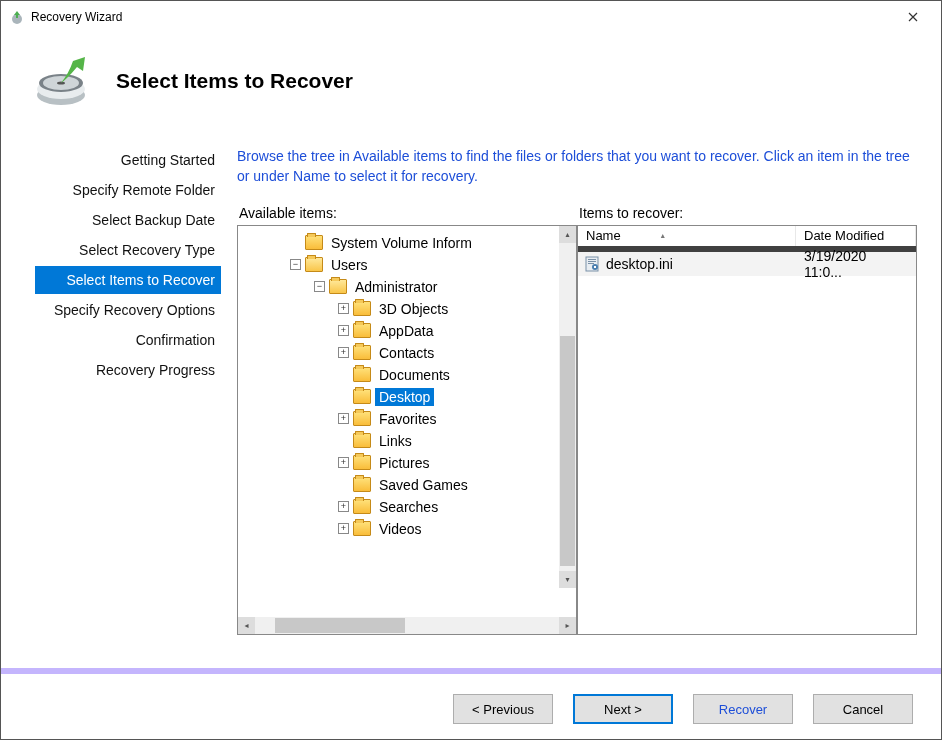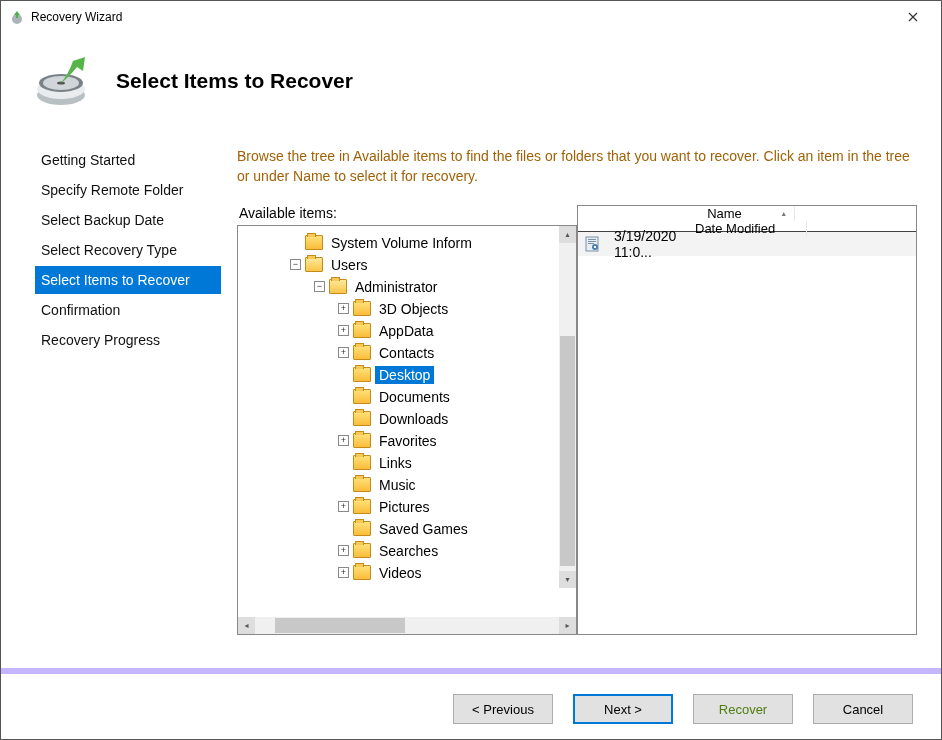--- a/index.html
+++ b/index.html
@@ -12,7 +12,7 @@
     .header-icon { width: 60px; height: 55px; margin-right: 25px; }
     .header-title { font-size: 21px; font-weight: bold; color: #000; }
     .main { display: flex; padding: 10px 0 0 0; height: 550px; }
-    .sidebar { width: 220px; padding-left: 34px; padding-top: 18px; }
+    .sidebar { width: 220px; padding-left: 34px; padding-top: 18px; text-align: right; }
     .sidebar-item { font-size: 14px; color: #111; padding: 6px 6px; margin-bottom: 2px; cursor: default; }
     .sidebar-item.active { background: #0078d7; color: #fff; }
     .content { flex: 1; padding: 18px 24px 0 16px; }

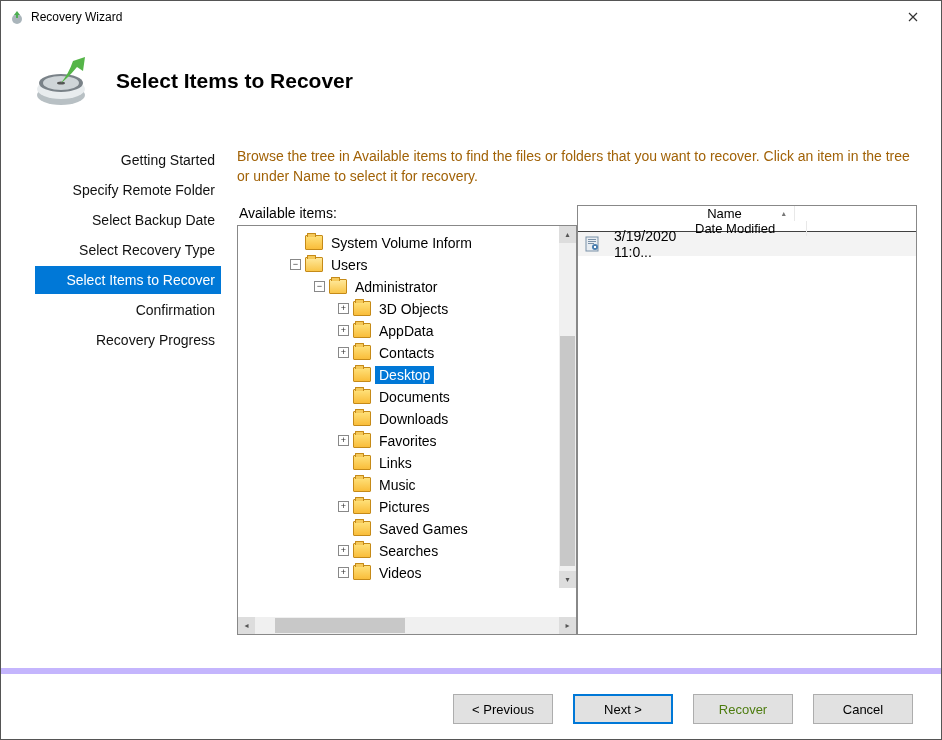--- a/index.html
+++ b/index.html
@@ -16,7 +16,7 @@
     .sidebar-item { font-size: 14px; color: #111; padding: 6px 6px; margin-bottom: 2px; cursor: default; }
     .sidebar-item.active { background: #0078d7; color: #fff; }
     .content { flex: 1; padding: 18px 24px 0 16px; }
-    .instructions { font-size: 14px; color: #a16207; line-height: 1.45; margin-bottom: 18px; }
+    .instructions { font-size: 14px; color: #1d4ed8; line-height: 1.45; margin-bottom: 18px; }
     .panels { display: flex; height: 430px; }
     .panel { flex: 1; display: flex; flex-direction: column; }
     .panel-label { font-size: 14px; margin-bottom: 4px; padding-left: 2px; }

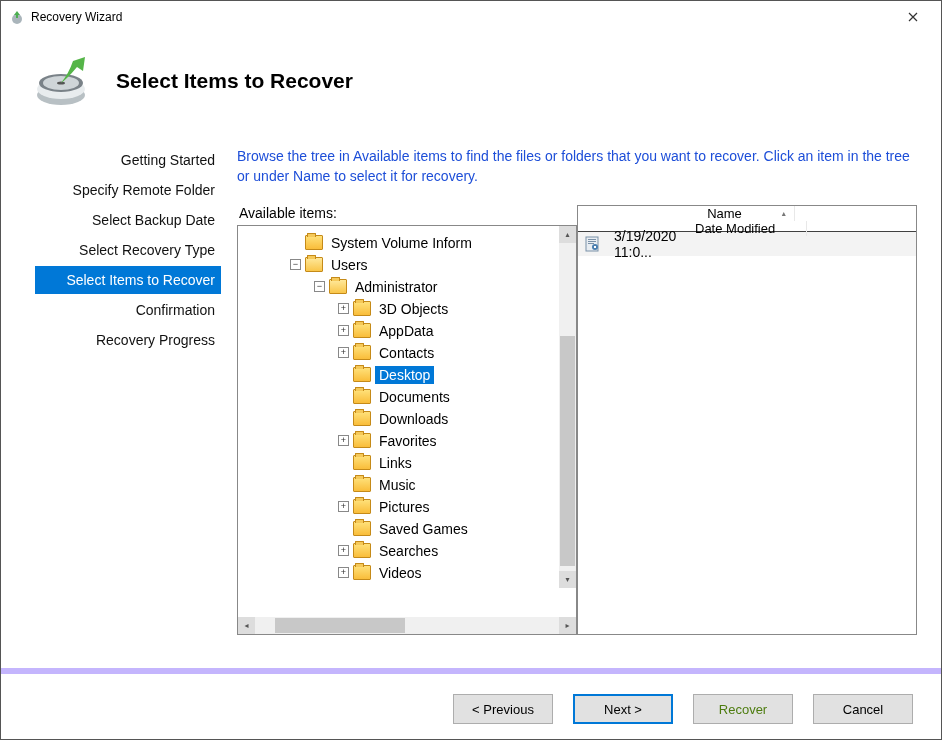--- a/index.html
+++ b/index.html
@@ -202,6 +202,7 @@
       </div>
 
       <div class="panel">
+        <div class="panel-label">Items to recover:</div>
         <div class="panel-box">
           <div class="list-header">
             <div class="col col-name">

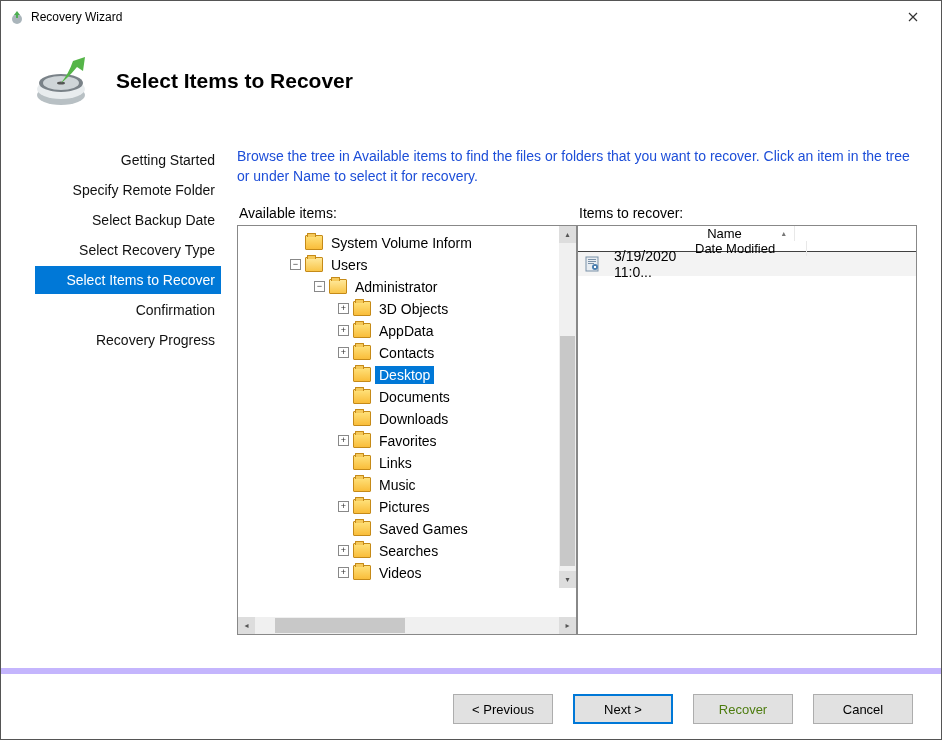--- a/index.html
+++ b/index.html
@@ -39,7 +39,7 @@
     .hscroll .arrow { width: 17px; background: #ddd; display: flex; align-items: center; justify-content: center; font-size: 8px; color: #555; }
     .hscroll .track { flex: 1; position: relative; }
     .hscroll .thumb { position: absolute; left: 20px; width: 130px; top: 1px; height: 15px; background: #c8c8c8; }
-    .list-header { display: flex; border-bottom: 1px solid #404040; height: 26px; align-items: center; font-size: 13px; flex-direction: column; }
+    .list-header { display: flex; border-bottom: 6px solid #404040; height: 26px; align-items: center; font-size: 13px; }
     .list-header .col { padding: 0 8px; border-right: 1px solid #e8e8e8; height: 100%; display: flex; align-items: center; }
     .col-name { flex: 1; }
     .col-date { width: 120px; text-align: right; }

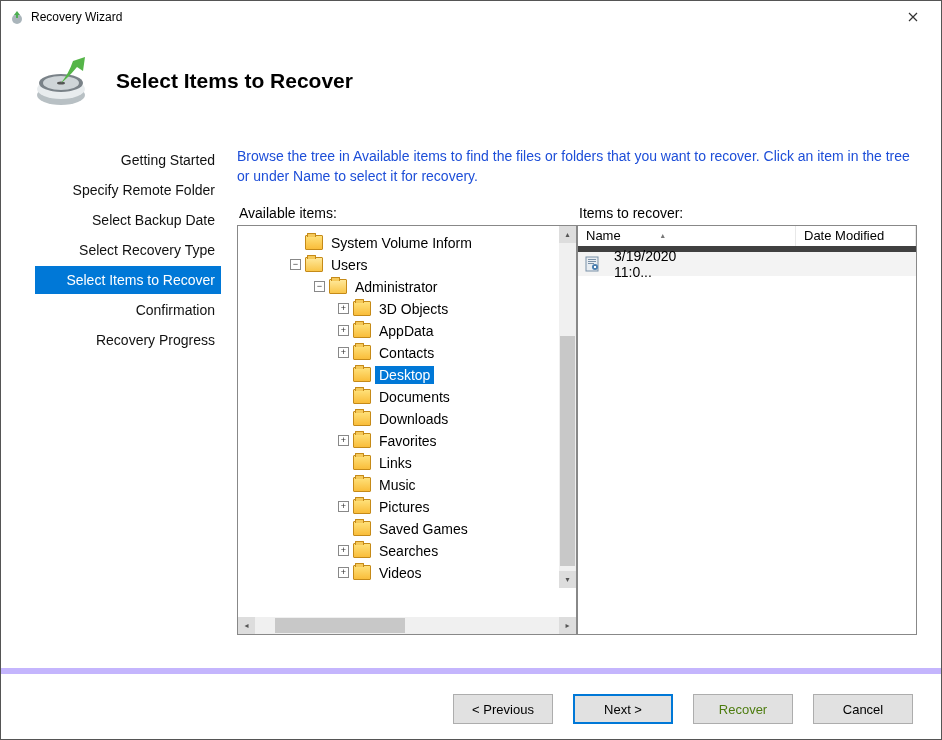--- a/index.html
+++ b/index.html
@@ -222,6 +222,7 @@
                   <rect x="10" y="10" width="2" height="2" fill="#fff"></rect>
                 </svg>
             </span>
+            <span style="flex:1;padding-right:8px;">desktop.ini</span>
             <span style="width:120px;padding:0 8px;">3/19/2020 11:0...</span>
           </div>
         </div>

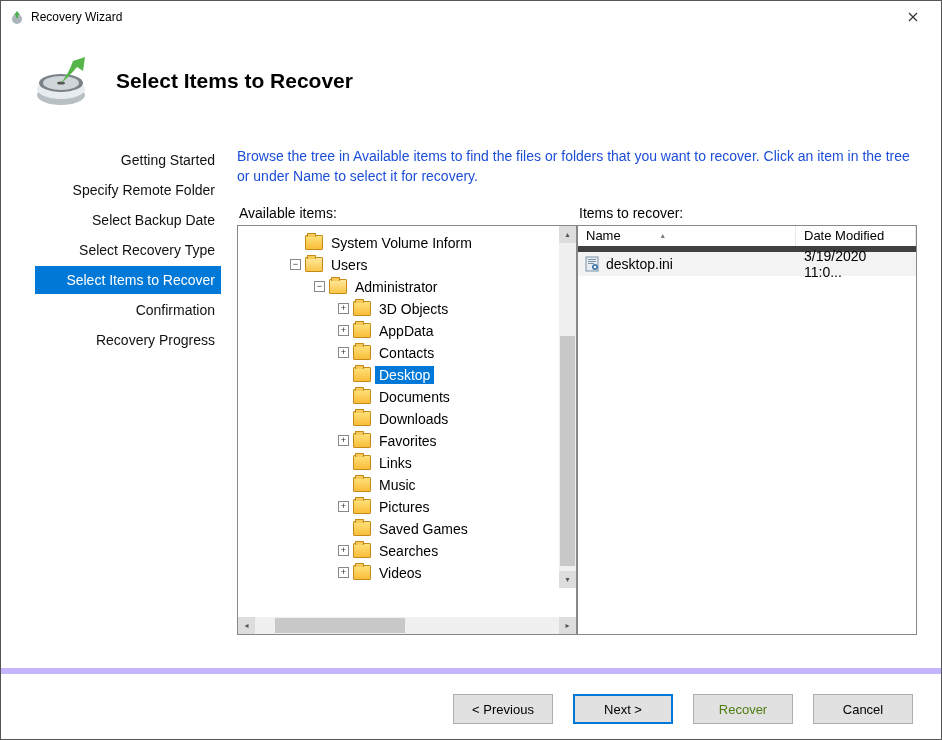--- a/index.html
+++ b/index.html
@@ -93,6 +93,7 @@
     <div class="sidebar-item">Select Backup Date</div>
     <div class="sidebar-item">Select Recovery Type</div>
     <div class="sidebar-item active">Select Items to Recover</div>
+    <div class="sidebar-item">Specify Recovery Options</div>
     <div class="sidebar-item">Confirmation</div>
     <div class="sidebar-item">Recovery Progress</div>
   </div>

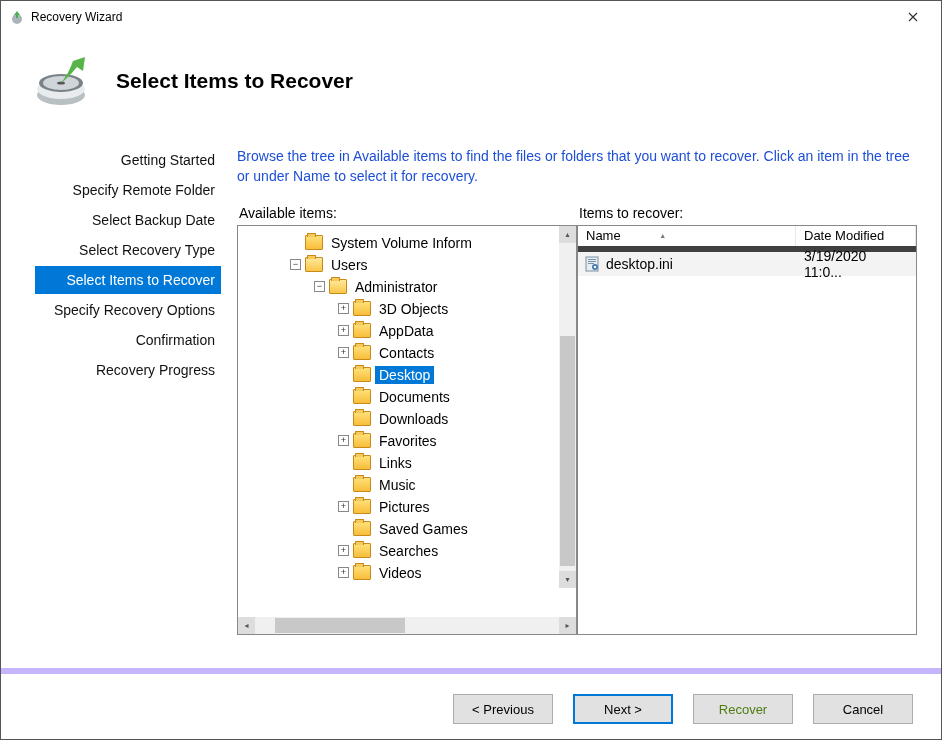--- a/index.html
+++ b/index.html
@@ -139,12 +139,12 @@
               <div class="tree-node tree-indent-3">
                 <span class="toggle-space"></span>
                 <span class="folder-icon folder-closed"></span>
+                <span class="node-label">Documents</span>
+              </div>
+              <div class="tree-node tree-indent-3">
+                <span class="toggle-space"></span>
+                <span class="folder-icon folder-closed"></span>
                 <span class="node-label selected">Desktop</span>
-              </div>
-              <div class="tree-node tree-indent-3">
-                <span class="toggle-space"></span>
-                <span class="folder-icon folder-closed"></span>
-                <span class="node-label">Documents</span>
               </div>
               <div class="tree-node tree-indent-3">
                 <span class="toggle-space"></span>

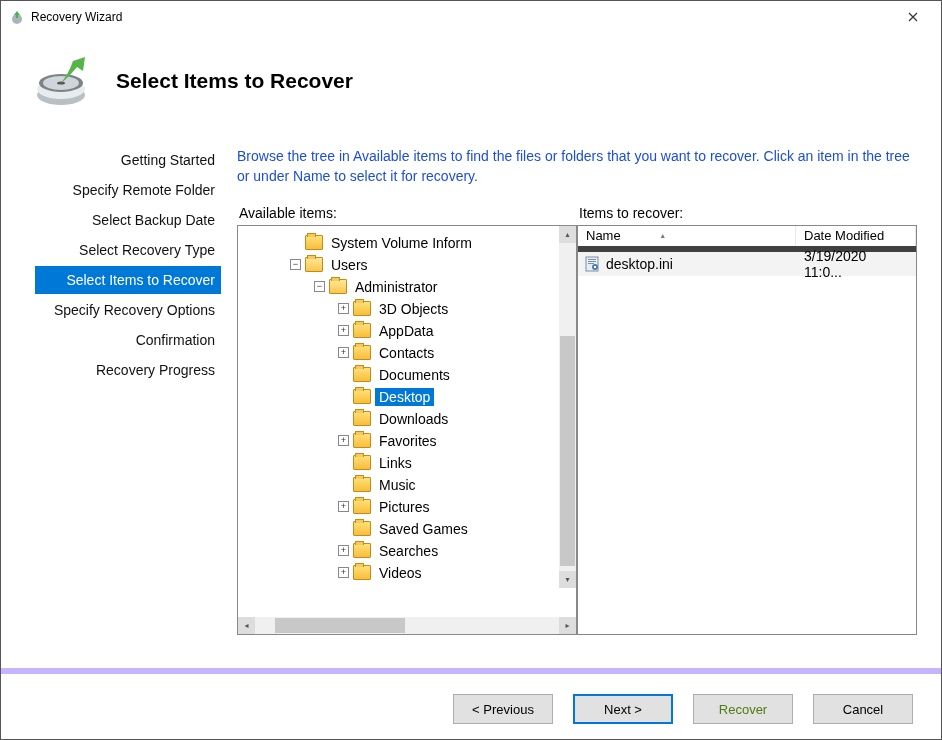--- a/index.html
+++ b/index.html
@@ -147,11 +147,6 @@
                 <span class="node-label selected">Desktop</span>
               </div>
               <div class="tree-node tree-indent-3">
-                <span class="toggle-space"></span>
-                <span class="folder-icon folder-closed"></span>
-                <span class="node-label">Downloads</span>
-              </div>
-              <div class="tree-node tree-indent-3">
                 <span class="toggle">+</span>
                 <span class="folder-icon folder-closed"></span>
                 <span class="node-label">Favorites</span>

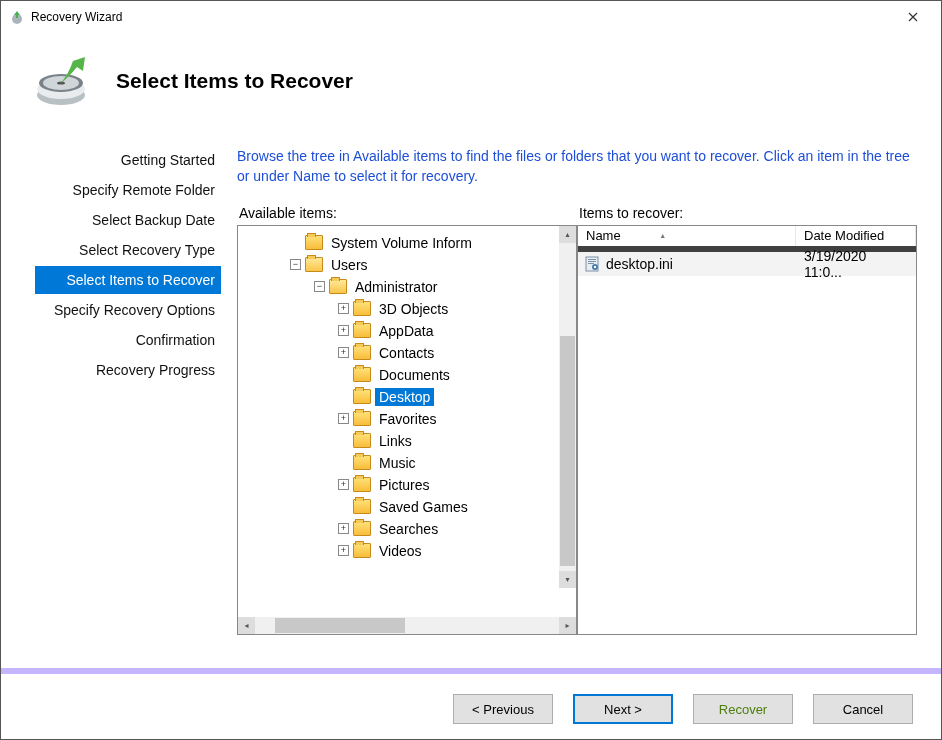--- a/index.html
+++ b/index.html
@@ -157,11 +157,6 @@
                 <span class="node-label">Links</span>
               </div>
               <div class="tree-node tree-indent-3">
-                <span class="toggle-space"></span>
-                <span class="folder-icon folder-closed"></span>
-                <span class="node-label">Music</span>
-              </div>
-              <div class="tree-node tree-indent-3">
                 <span class="toggle">+</span>
                 <span class="folder-icon folder-closed"></span>
                 <span class="node-label">Pictures</span>

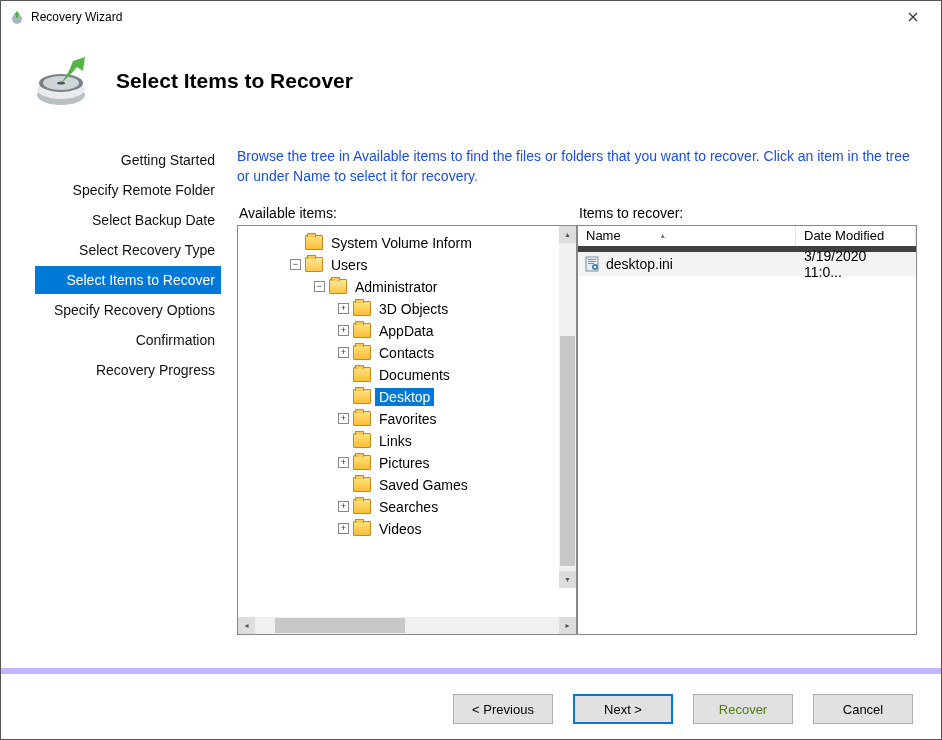--- a/index.html
+++ b/index.html
@@ -49,7 +49,7 @@
     .footer { border-top: 6px solid #c4b5fd; display: flex; justify-content: flex-end; gap: 20px; padding: 20px 28px; align-items: center; }
     .btn { min-width: 100px; height: 30px; background: #e1e1e1; border: 1px solid #adadad; font-size: 13px; padding: 0 16px; cursor: default; }
     .btn.default { border: 2px solid #0078d7; }
-    .btn.disabled { color: #4d7c0f; }
+    .btn.disabled { color: #1d4ed8; }
     .tree-indent-1 { padding-left: 52px; }
     .tree-indent-2 { padding-left: 76px; }
     .tree-indent-3 { padding-left: 100px; }

